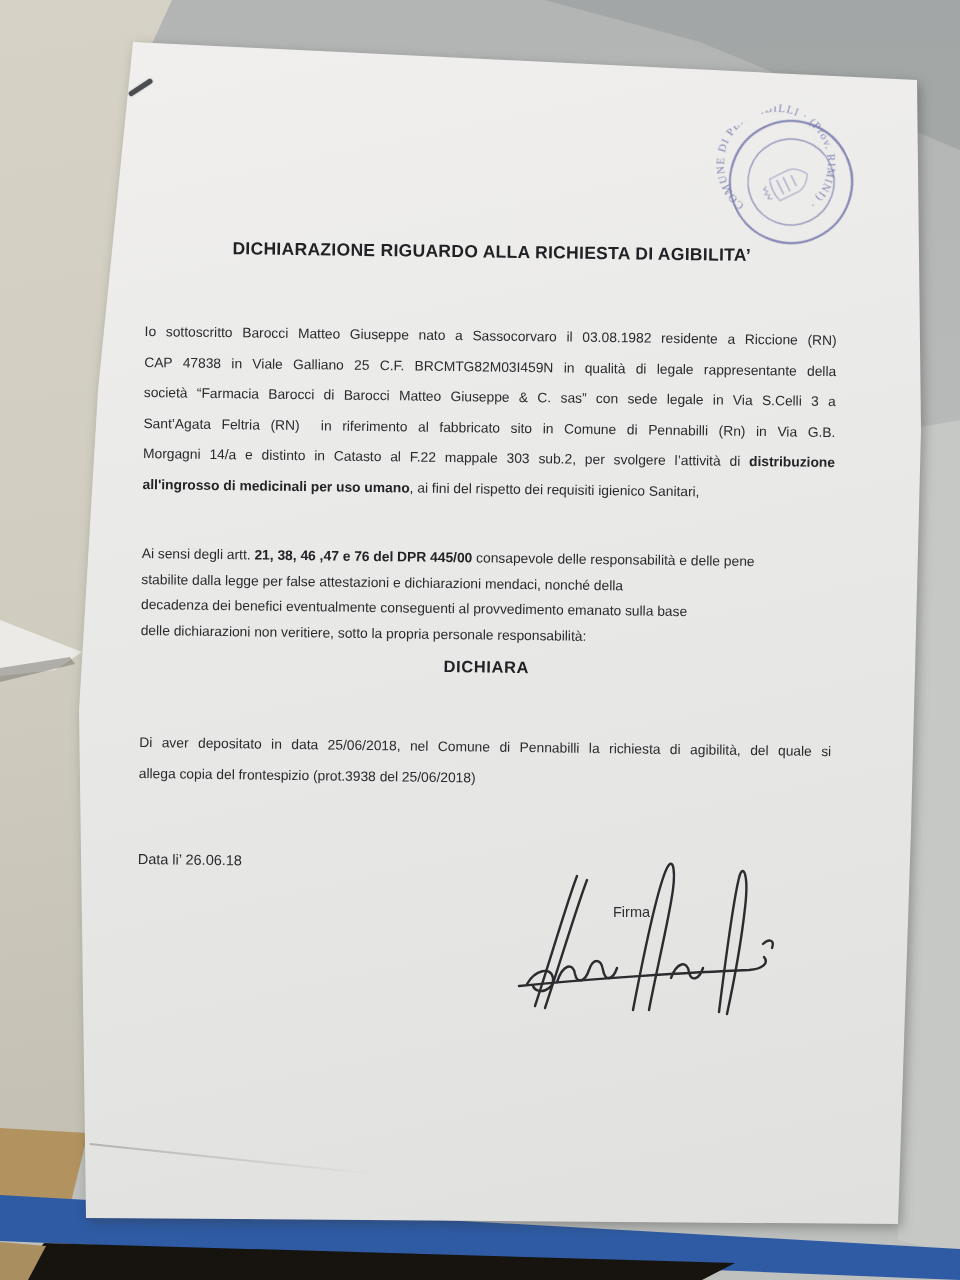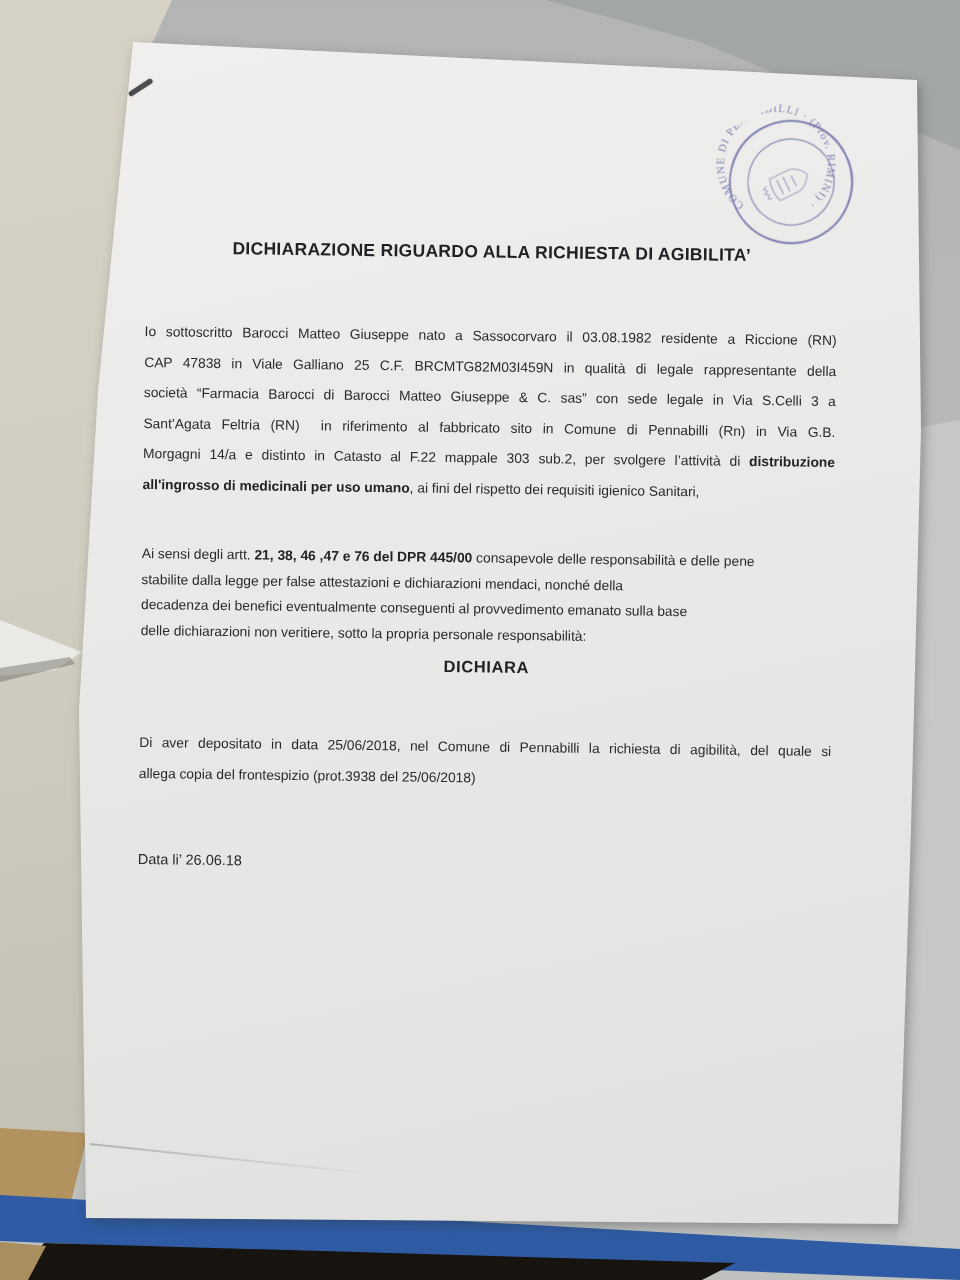--- a/index.html
+++ b/index.html
@@ -139,6 +139,22 @@
         <div class="date-line">Data li’ 26.06.18</div>
       </div>
 
+      <div class="sig">
+        <span class="firma-label">Firma</span>
+        <svg viewBox="0 0 280 162" width="280" height="162">
+          <g fill="none" stroke="#1d1d21" stroke-width="2.4" stroke-linecap="round" opacity=".92">
+            <path d="M30 148 C44 106 62 44 72 18"></path>
+            <path d="M40 150 C54 108 72 48 82 22"></path>
+            <path d="M22 126 C30 112 46 108 48 120 C50 132 32 138 28 128"></path>
+            <path d="M52 124 C58 106 68 104 70 116 C72 126 80 124 84 112 C88 100 96 100 98 112 C100 124 108 122 112 110"></path>
+            <path d="M128 152 C138 100 152 30 162 10 C168 -2 172 12 166 44 C160 78 150 120 144 152"></path>
+            <path d="M166 120 C172 104 182 102 184 114 C186 124 194 122 198 110"></path>
+            <path d="M214 154 C220 106 228 44 234 20 C238 4 244 16 240 50 C236 86 228 128 222 156"></path>
+            <path d="M14 128 C80 121 190 114 244 112 C258 111 264 105 259 99"></path>
+            <path d="M258 86 C264 80 270 82 267 90"></path>
+          </g>
+        </svg>
+      </div>
 
     </div>
   </div>

